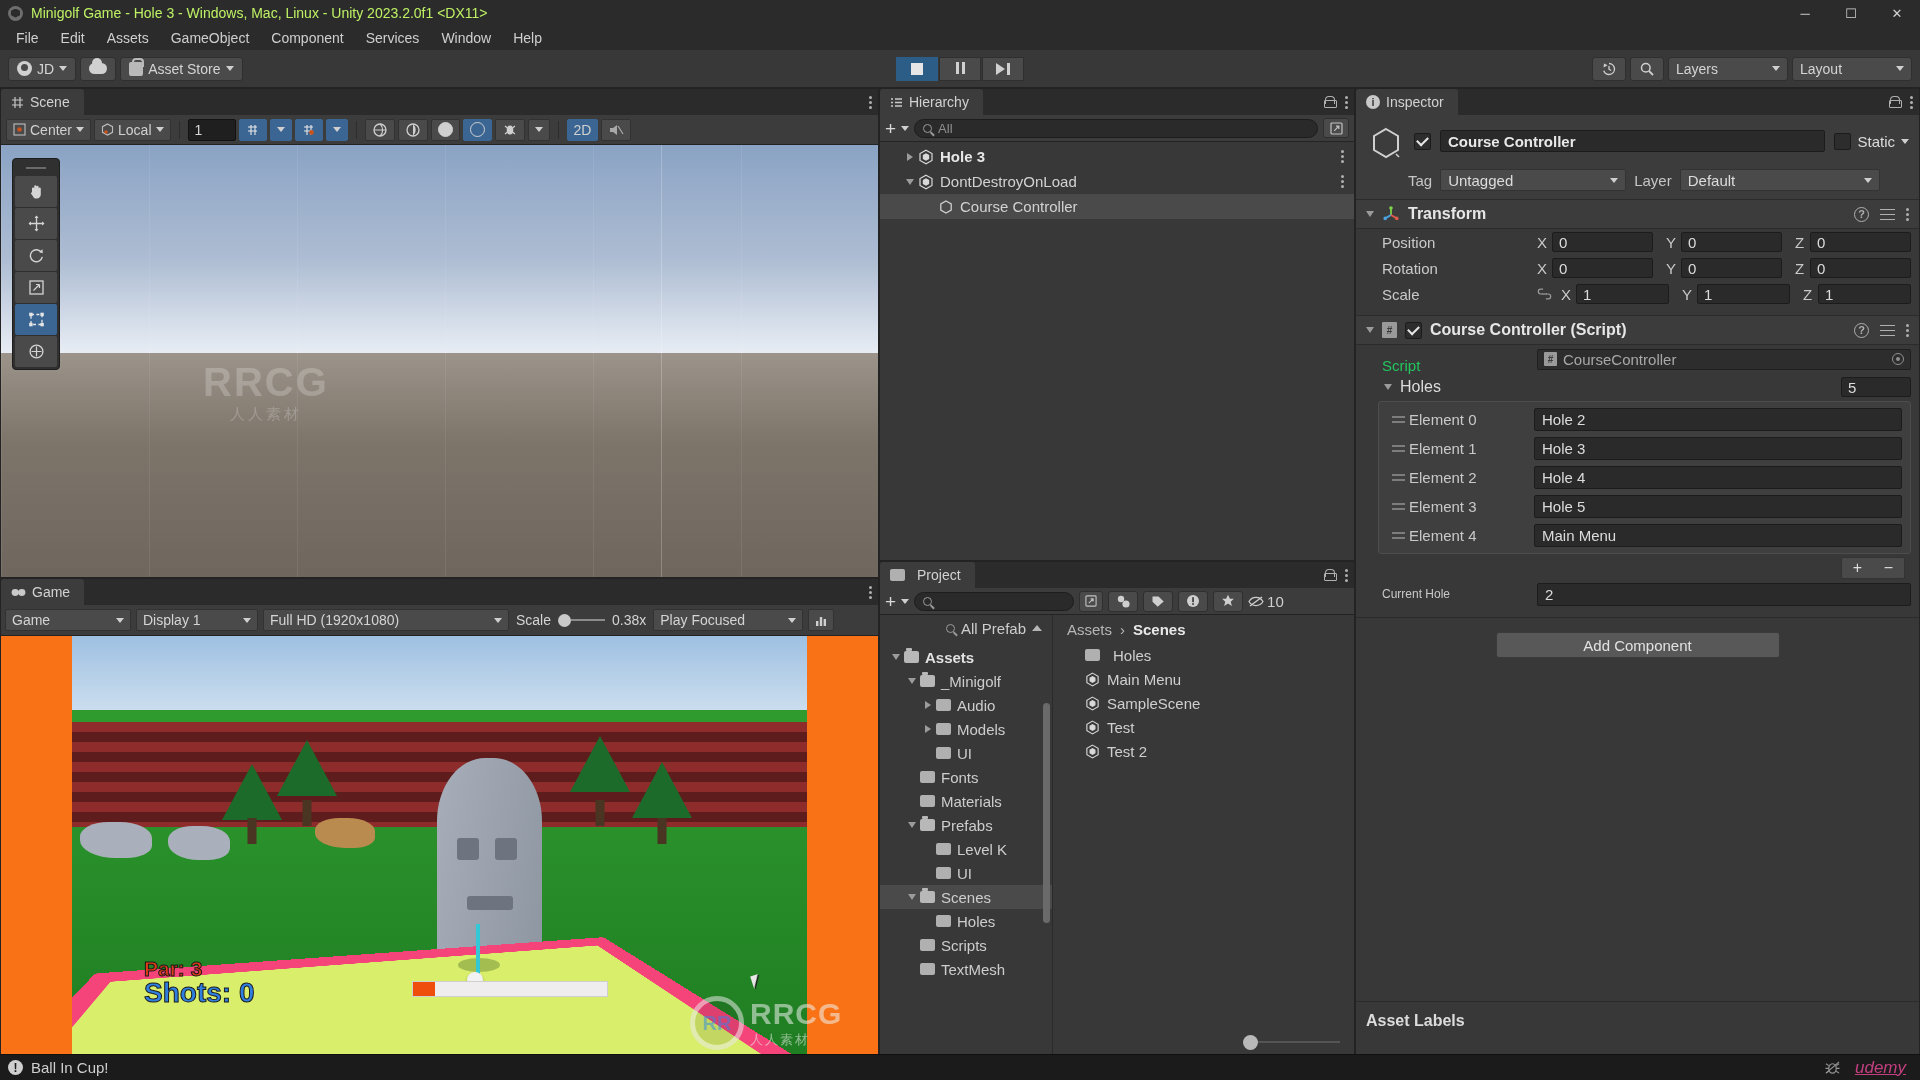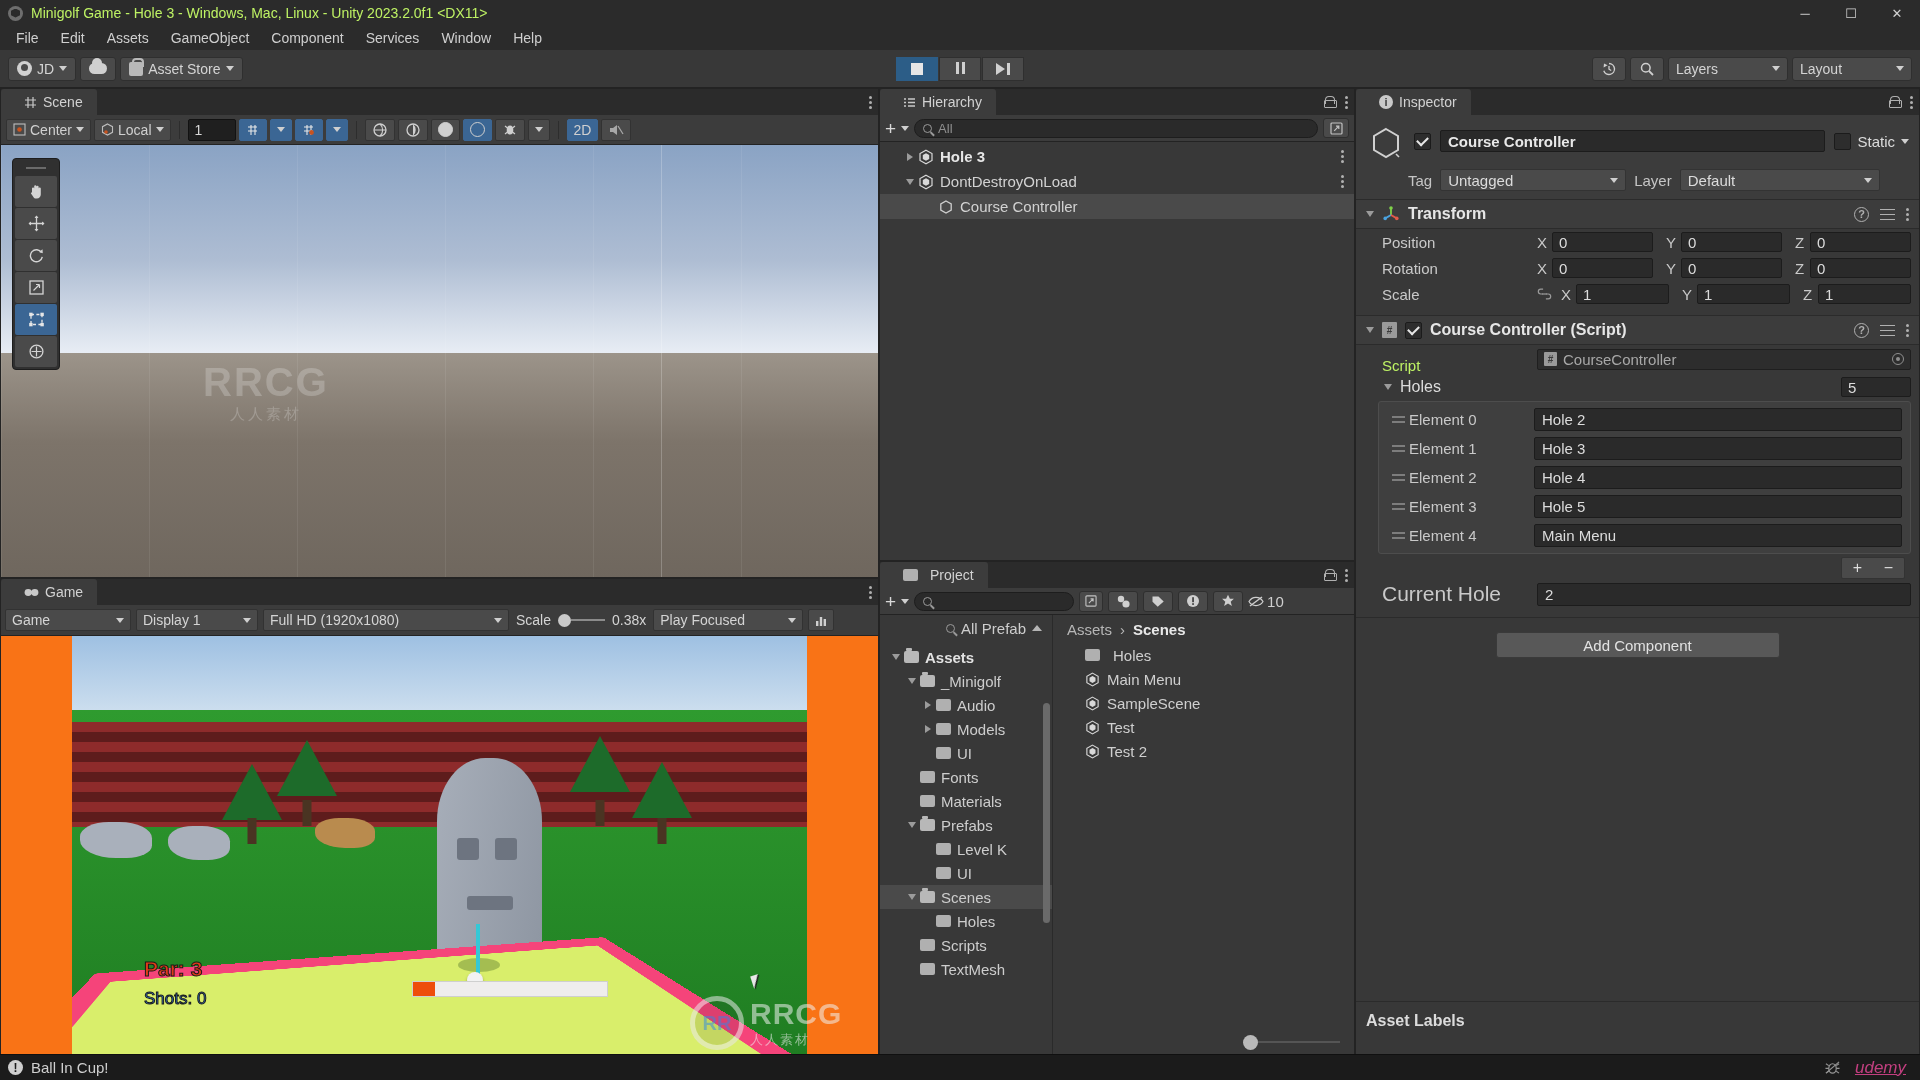--- a/index.html
+++ b/index.html
@@ -67,7 +67,7 @@
   .panel{position:absolute;background:#383838;border:1px solid #232323;display:flex;flex-direction:column;}
   .panel-tabs{height:26px;background:#2b2b2b;display:flex;align-items:flex-end;position:relative;flex:0 0 auto;}
   .panel-tab{height:26px;background:#3c3c3c;display:flex;align-items:center;gap:6px;
-             padding:0 14px 0 23px;font-size:14px;color:#d2d2d2;border-top-left-radius:3px;border-top-right-radius:3px;margin-top:45px;}
+             padding:0 14px 0 10px;font-size:14px;color:#d2d2d2;border-top-left-radius:3px;border-top-right-radius:3px;margin-top:45px;}
   .tab-tools{position:absolute;right:6px;top:0;height:26px;display:flex;align-items:center;gap:10px;}
   .lock{width:11px;height:12px;position:relative;}
   .lock:before{content:"";position:absolute;left:1px;top:0;width:8px;height:7px;border:1.5px solid #b0b0b0;

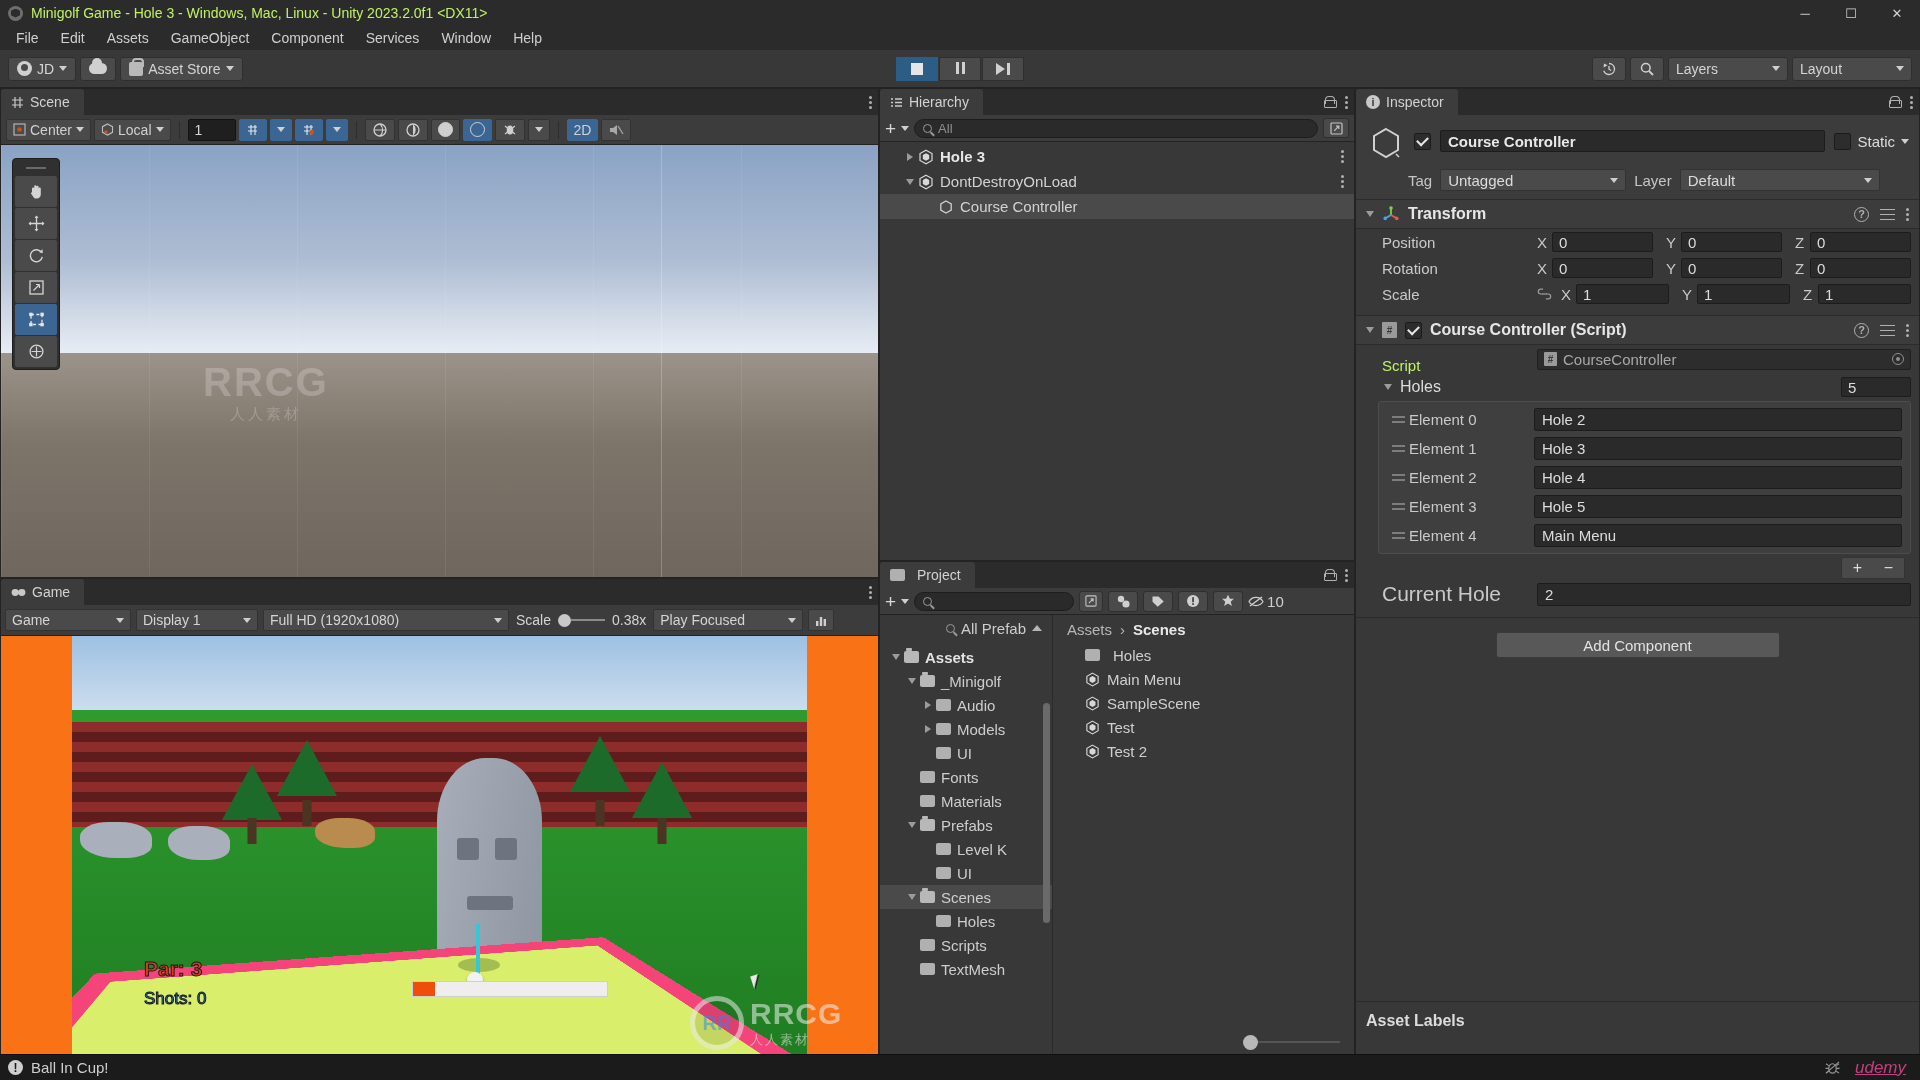--- a/index.html
+++ b/index.html
@@ -237,7 +237,7 @@
        flex:1;display:flex;align-items:center;padding-left:6px;color:#dcdcdc;font-size:15px;margin-right:8px;}
   .link-ic{width:15px;height:12px;margin-right:4px;}
   .script-row{height:28px;display:flex;align-items:center;padding-left:26px;}
-  .script-row .lbl{width:155px;color:#bef264;font-size:15px;margin-top:12px;}
+  .script-row .lbl{width:155px;color:#22c55e;font-size:15px;margin-top:12px;}
   .obj-field{flex:1;height:21px;background:#2d2d2d;border:1px solid #1f1f1f;border-radius:2px;
        display:flex;align-items:center;gap:6px;padding:0 6px;color:#a8a8a8;font-size:15px;margin-right:8px;}
   .script-ic{width:13px;height:14px;background:#9a9a9a;border-radius:1px;color:#3a3a3a;

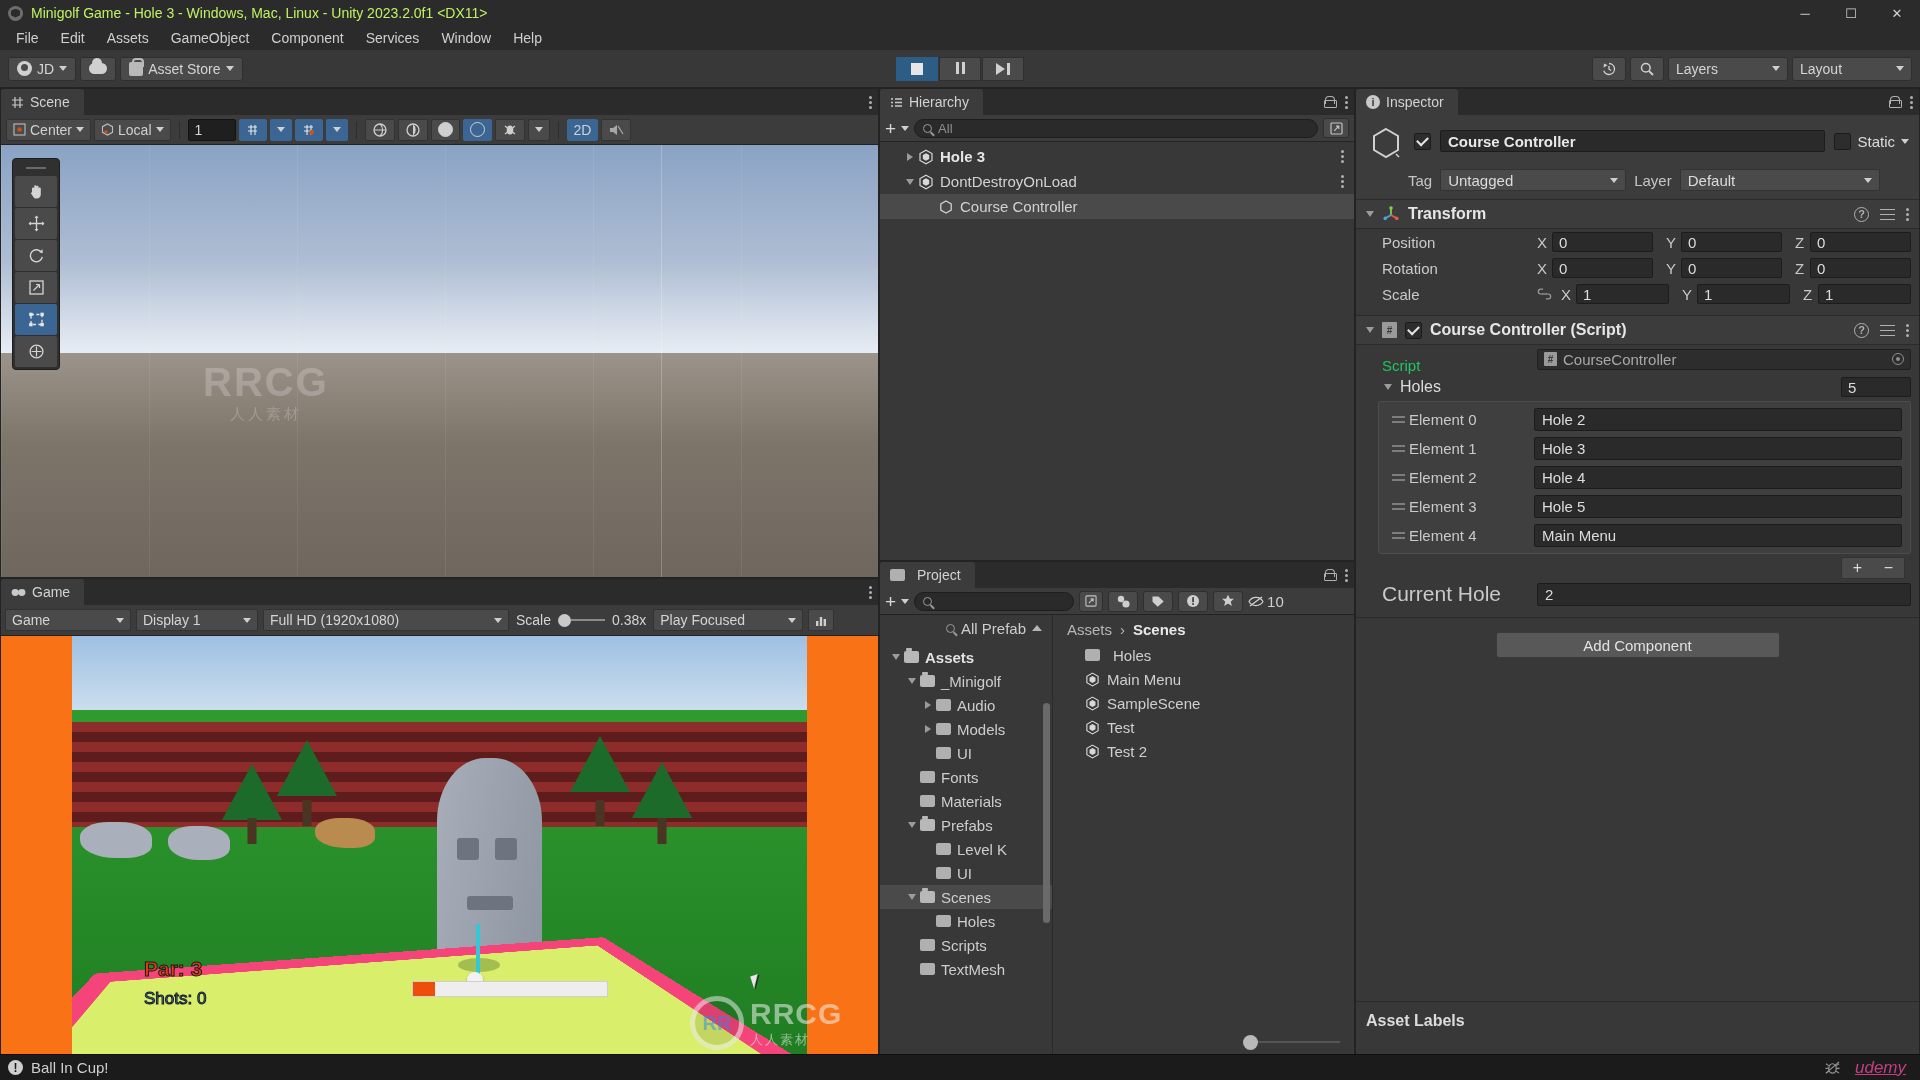--- a/index.html
+++ b/index.html
@@ -259,7 +259,7 @@
   .pm-box{height:22px;background:#4a4a4a;border:1px solid #333;border-radius:2px;display:flex;}
   .pm-box span{width:31px;display:flex;align-items:center;justify-content:center;color:#dcdcdc;font-size:16px;}
   .cur-hole{height:30px;display:flex;align-items:center;padding-left:26px;}
-  .cur-hole .lbl{width:155px;color:#c9c9c9;font-size:21px;}
+  .cur-hole .lbl{width:155px;color:#c9c9c9;font-size:12px;}
   .addcomp-wrap{display:flex;justify-content:center;padding:14px 0 0 0;border-top:1px solid #2b2b2b;margin-top:8px;}
   .addcomp{width:284px;height:26px;background:#585858;border:1px solid #3a3a3a;border-radius:3px;
        display:flex;align-items:center;justify-content:center;color:#e2e2e2;font-size:15px;}

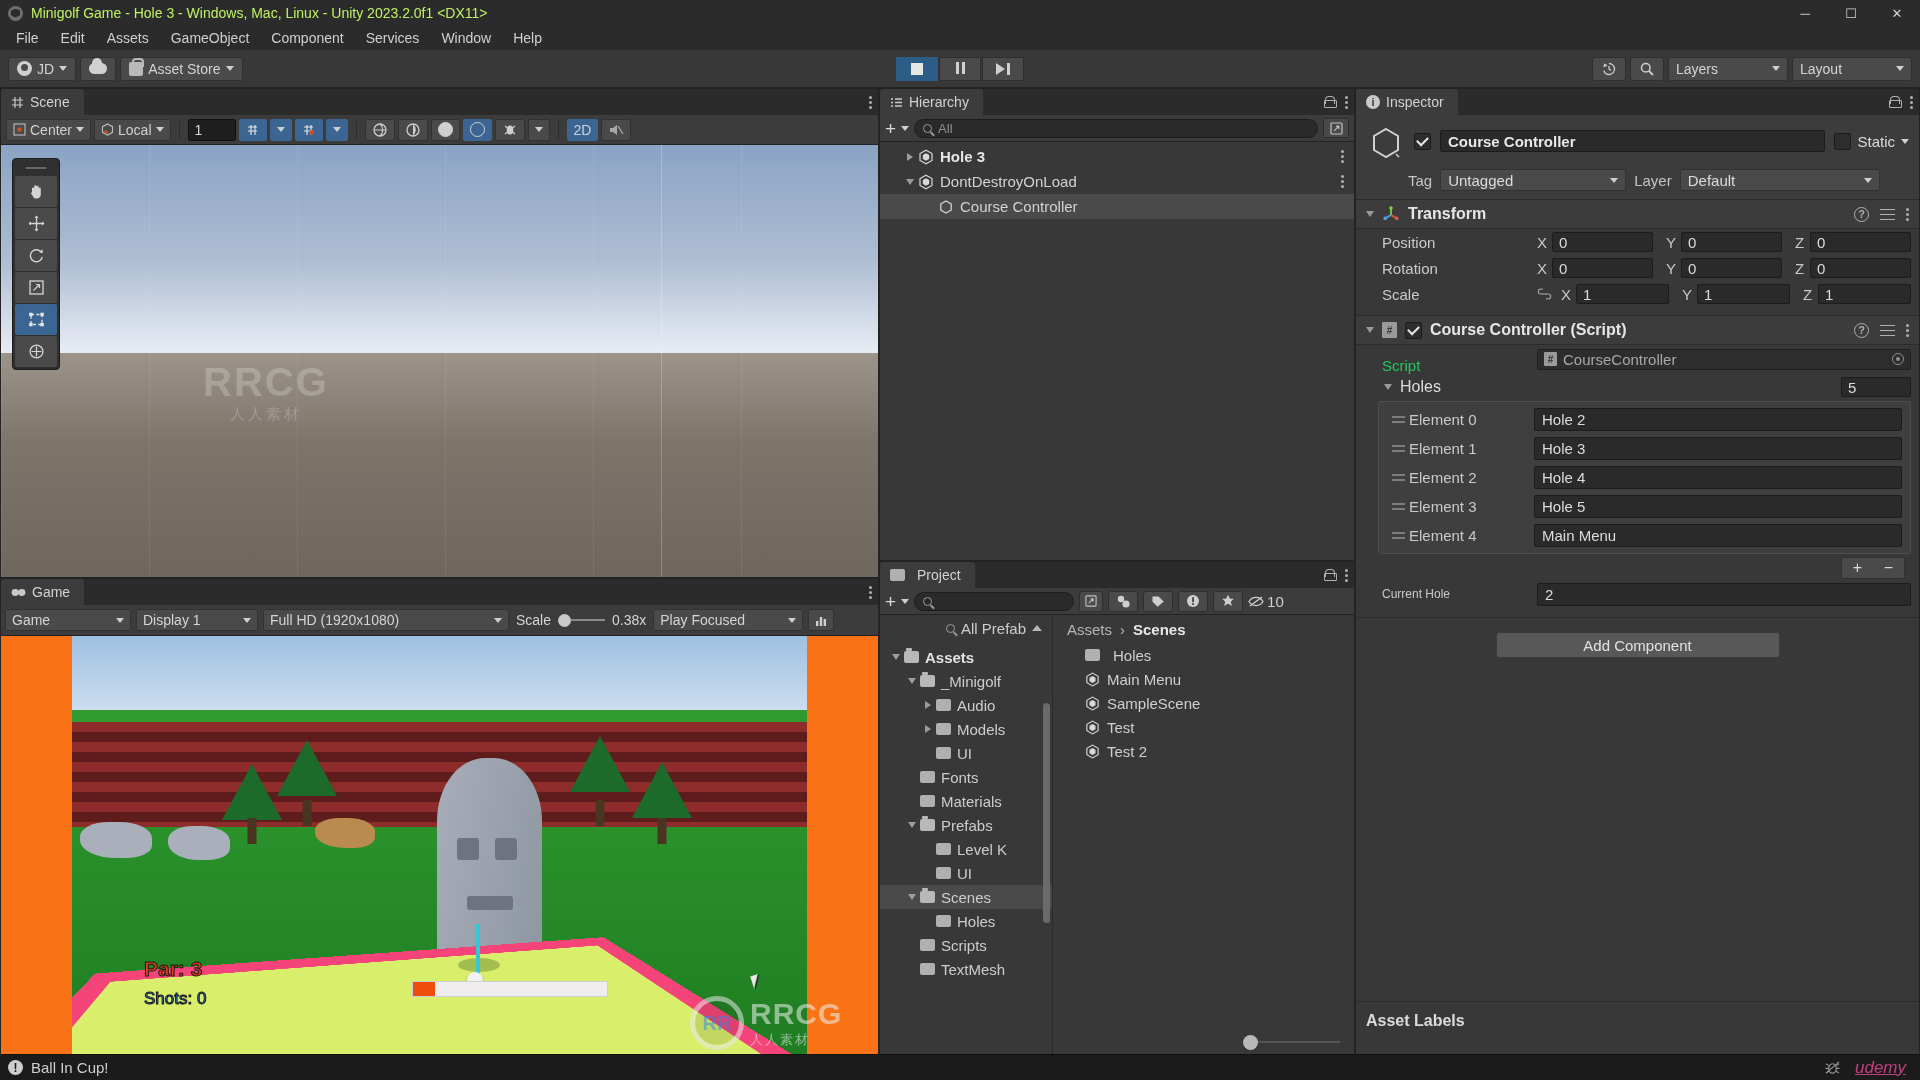--- a/index.html
+++ b/index.html
@@ -157,7 +157,7 @@
        border-left:30px solid transparent;border-right:30px solid transparent;border-bottom:56px solid #1d6b2a;}
   .game-hud-par{position:absolute;left:72px;bottom:74px;font-weight:bold;font-size:21px;
        color:#e03b18;-webkit-text-stroke:1px #1a1a1a;}
-  .game-hud-shots{position:absolute;left:72px;bottom:46px;font-weight:normal;font-size:17px;
+  .game-hud-shots{position:absolute;left:72px;bottom:46px;font-weight:bold;font-size:28px;
        color:#2f7fe0;-webkit-text-stroke:1px #1a1a1a;}
   .game-power{position:absolute;left:340px;bottom:58px;width:196px;height:16px;
        background:#efeded;border:1px solid #cfcfcf;}

